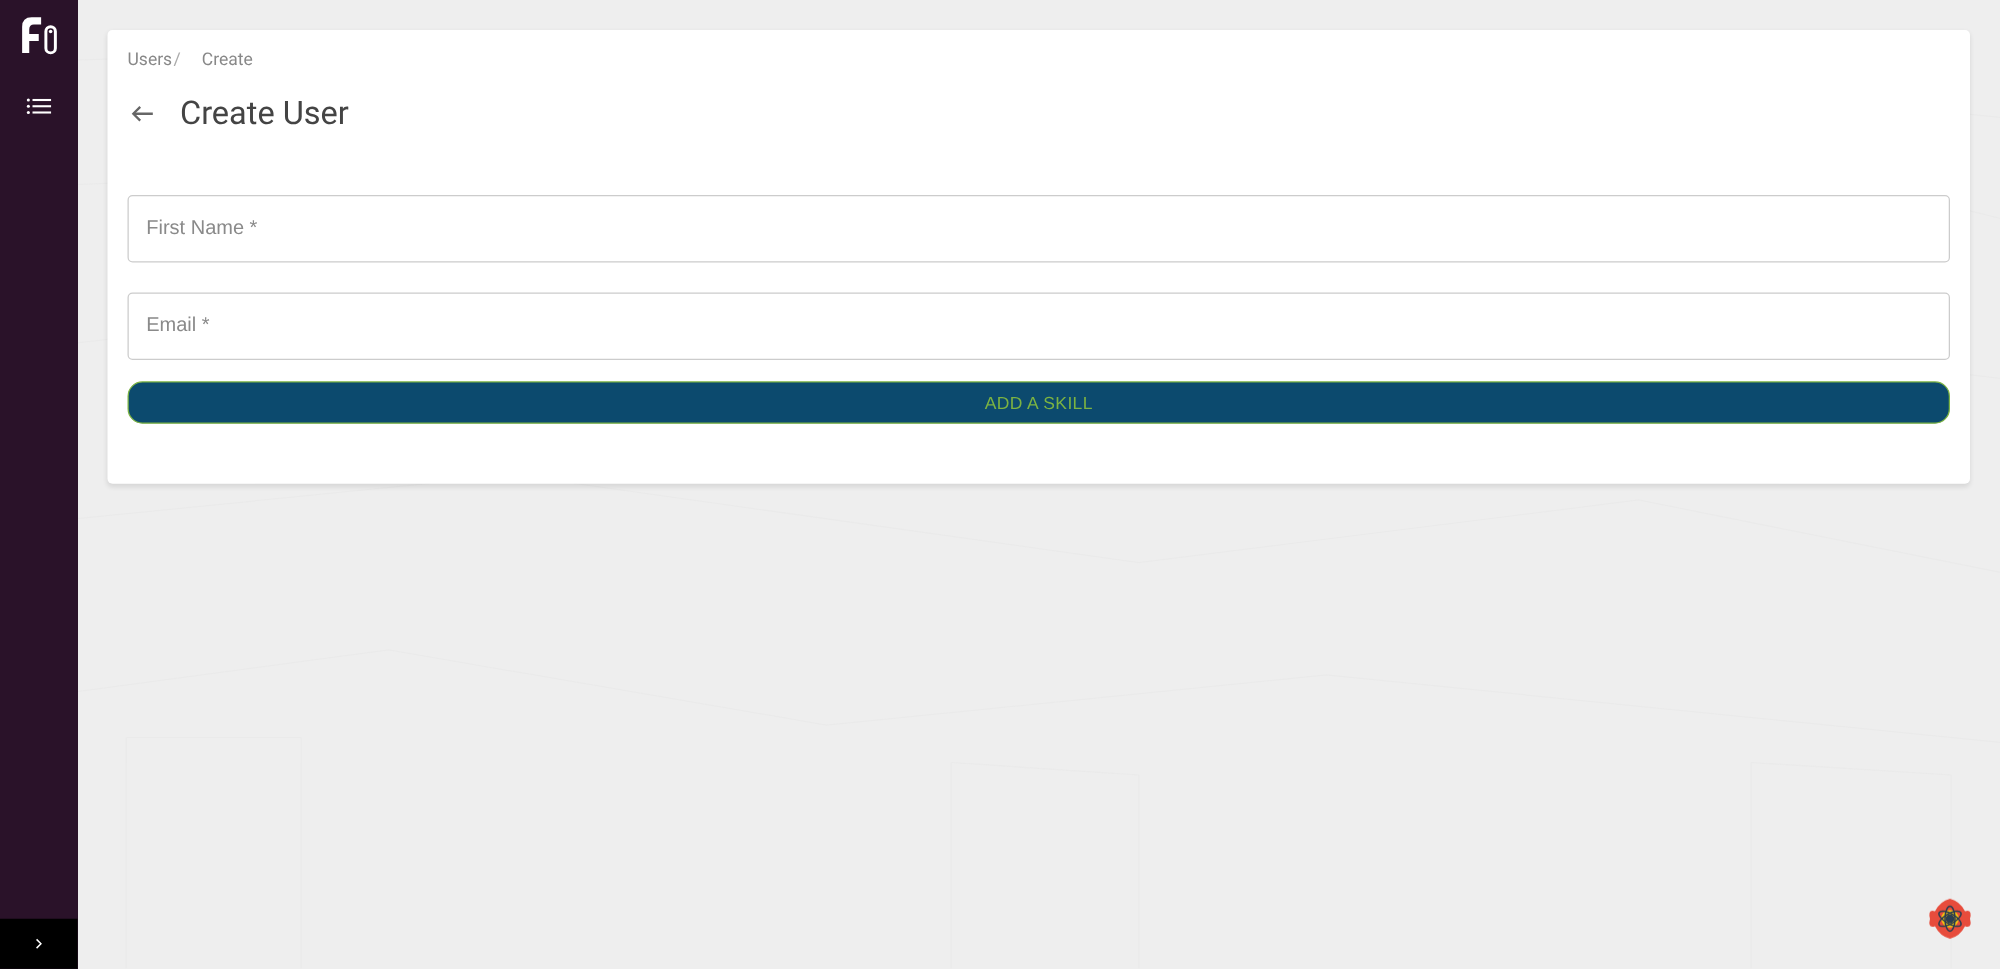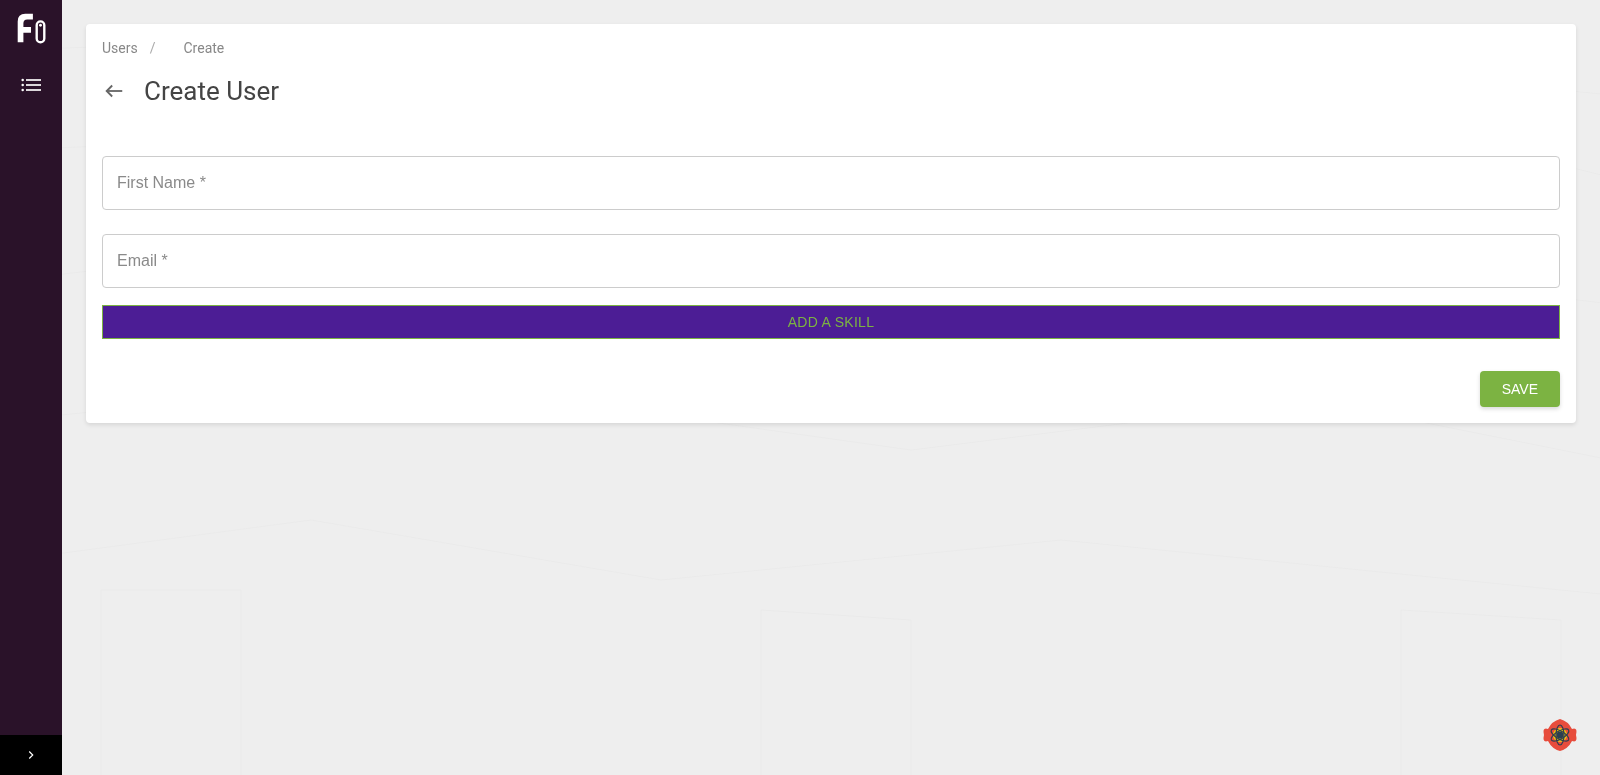--- a/index.html
+++ b/index.html
@@ -104,7 +104,7 @@
     .breadcrumb {
       display: flex;
       align-items: center;
-      gap: 12px;
+      gap: 1px;
       font-size: 14px;
       color: #999999;
       margin-bottom: 20px;

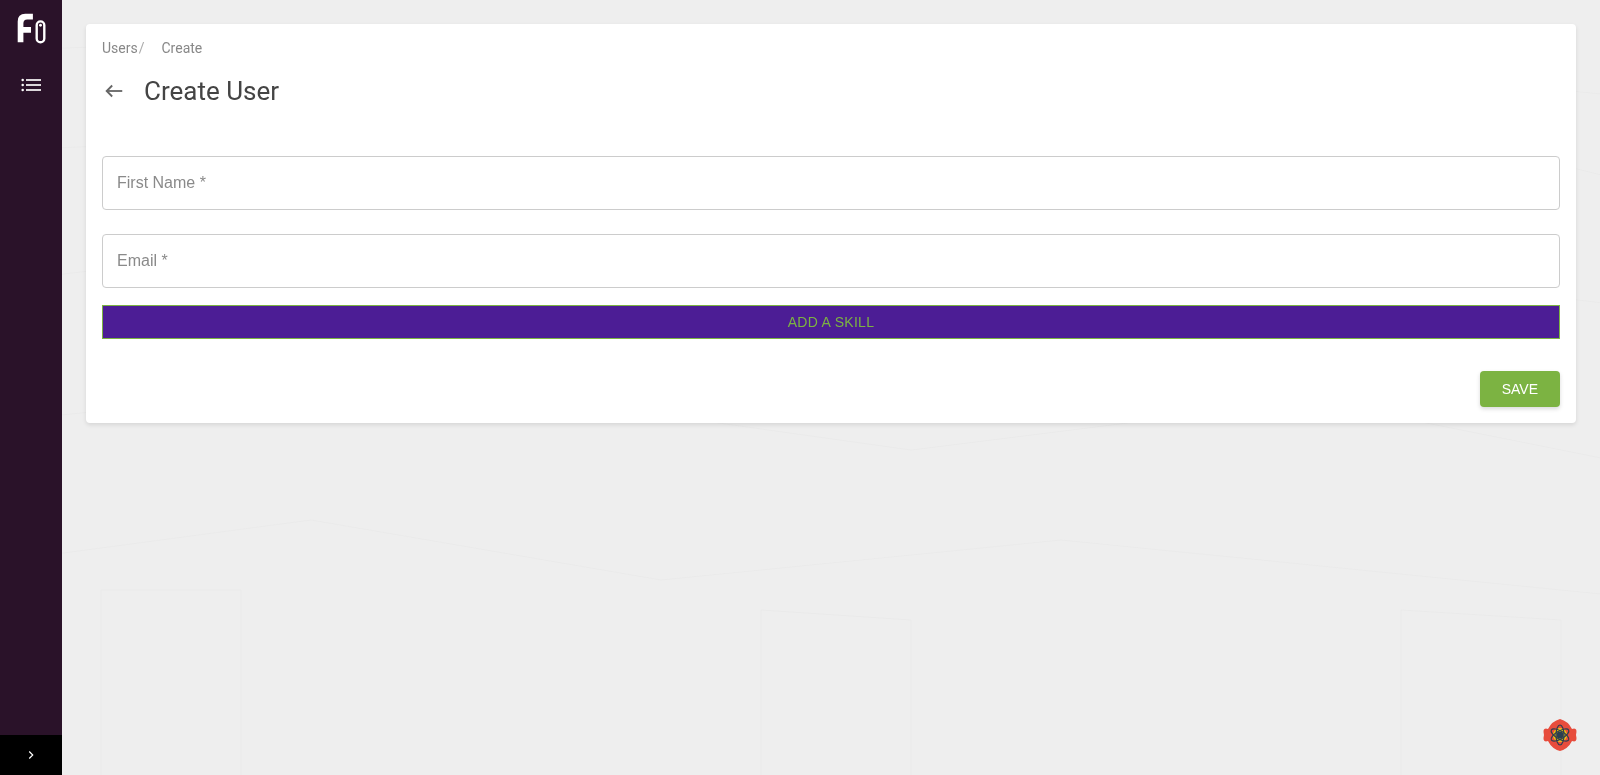--- a/index.html
+++ b/index.html
@@ -165,8 +165,8 @@
       width: 100%;
       height: 34px;
       border: 1px solid #7cb342;
-      border-radius: 0;
-      background: #4c1d95;
+      border-radius: 12px;
+      background: #0c4a6e;
       color: #7cb342;
       font-size: 14px;
       font-weight: 500;

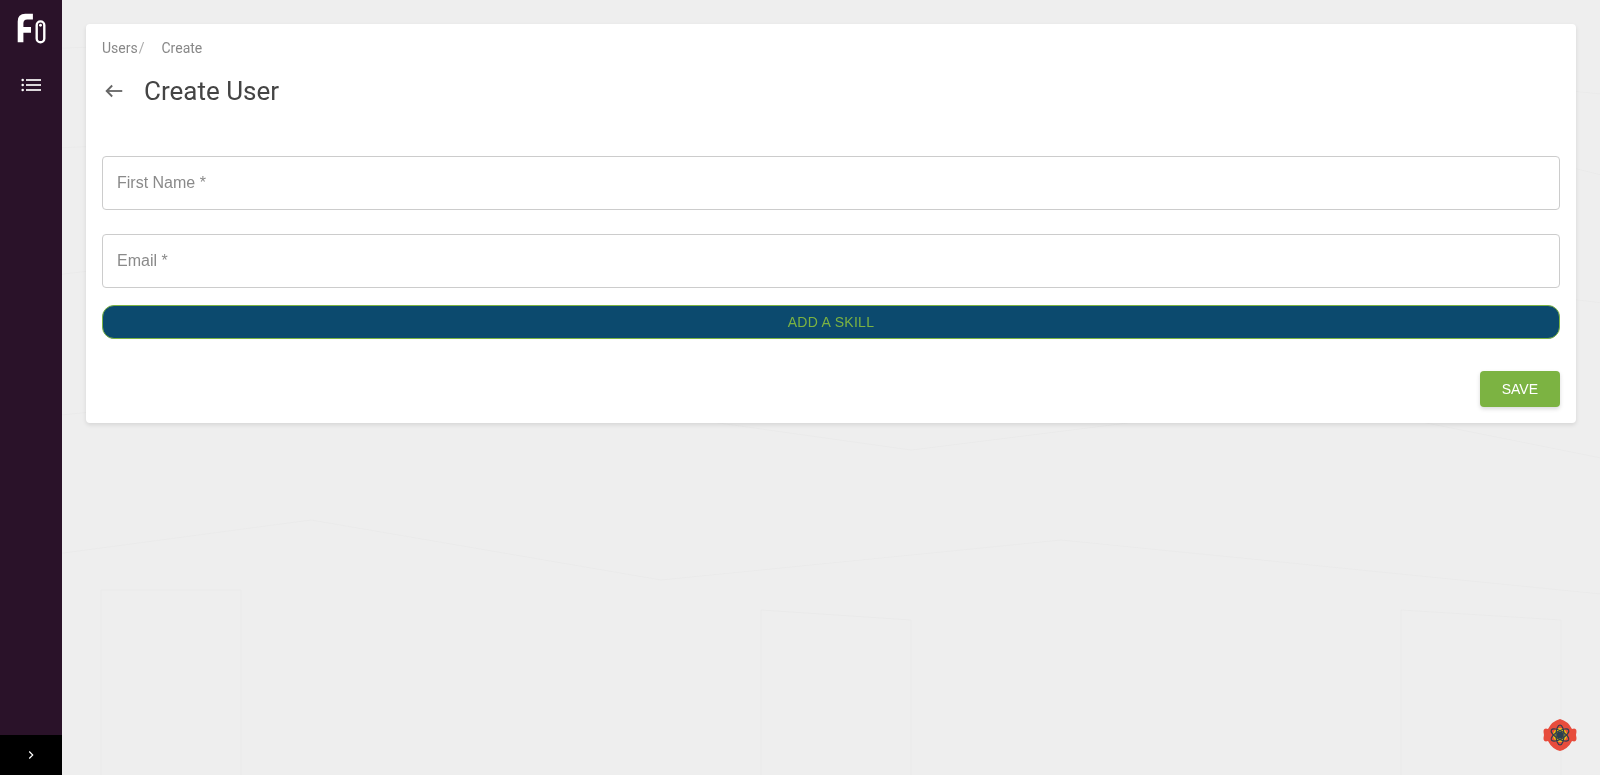--- a/index.html
+++ b/index.html
@@ -270,9 +270,6 @@
 
     <button class="add-skill-button">ADD A SKILL</button>
 
-    <div class="form-actions">
-      <button class="save-button">SAVE</button>
-    </div>
   </div>
 </div>
 

